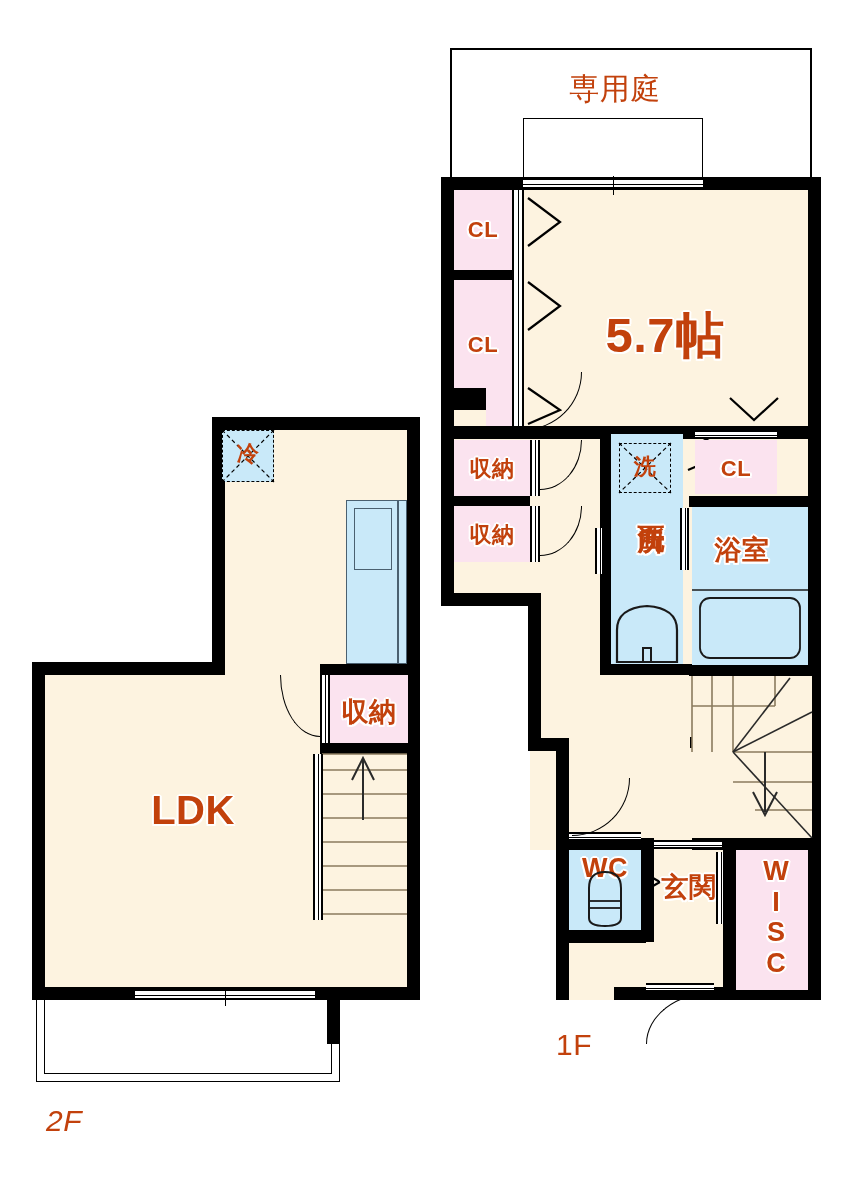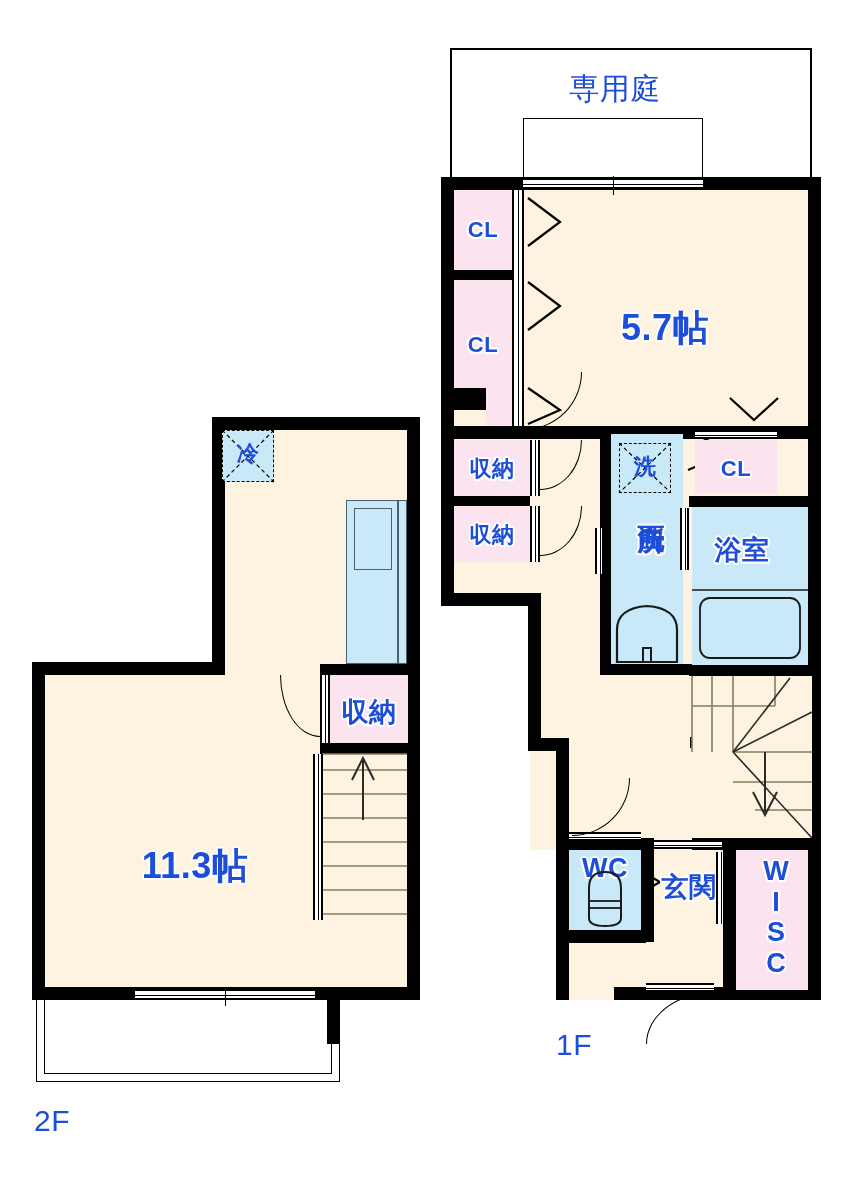--- a/index.html
+++ b/index.html
@@ -39,7 +39,7 @@
   
   .lbl {
     position: absolute;
-    color: #1d4ed8;
+    color: #c2410c;
     text-align: center;
     line-height: 1.12;
     white-space: pre;

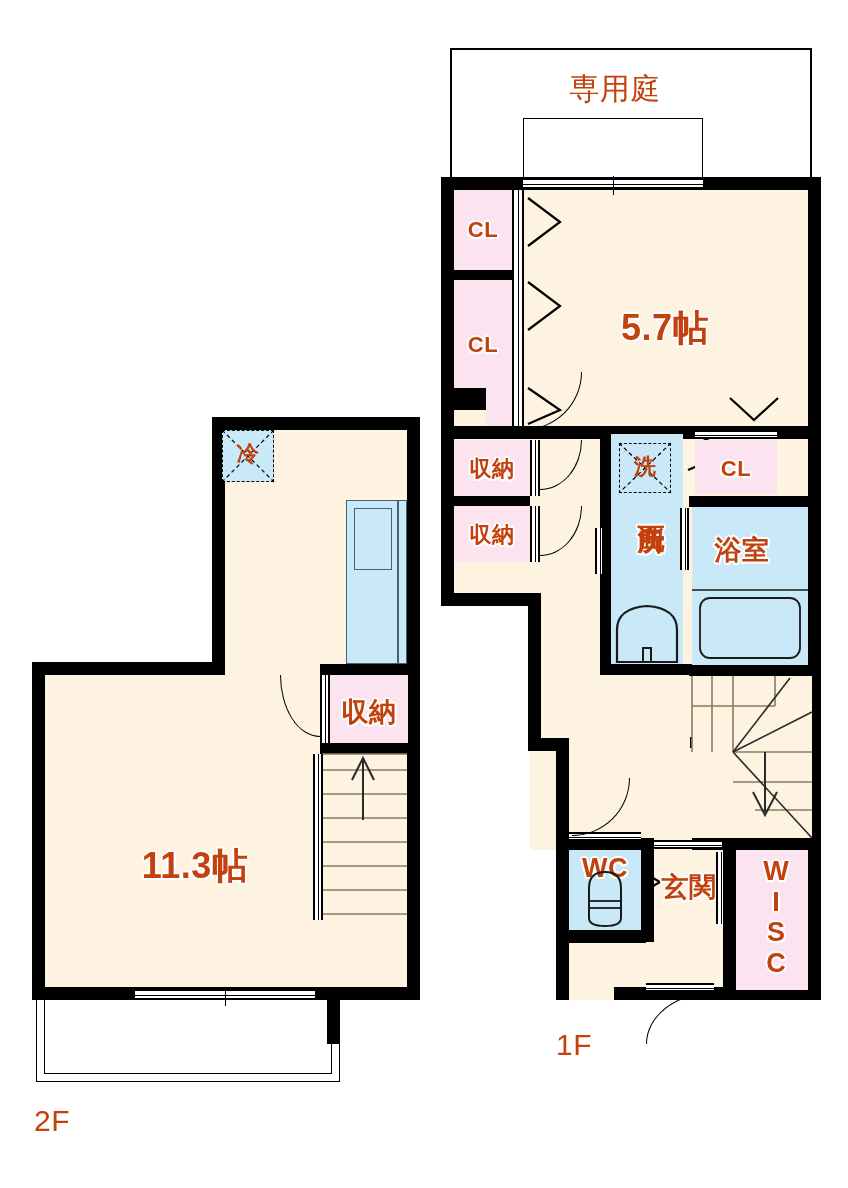--- a/index.html
+++ b/index.html
@@ -58,7 +58,7 @@
   }
 
   .f-room   { font-size: 40px; font-weight: 600; }
-  .f-area   { font-size: 36px; font-weight: 600; }
+  .f-area   { font-size: 49px; font-weight: 600; }
   .f-mid    { font-size: 27px; font-weight: 600; }
   .f-small  { font-size: 22px; font-weight: 600; }
   .f-floor  { font-size: 30px; font-weight: 500; }

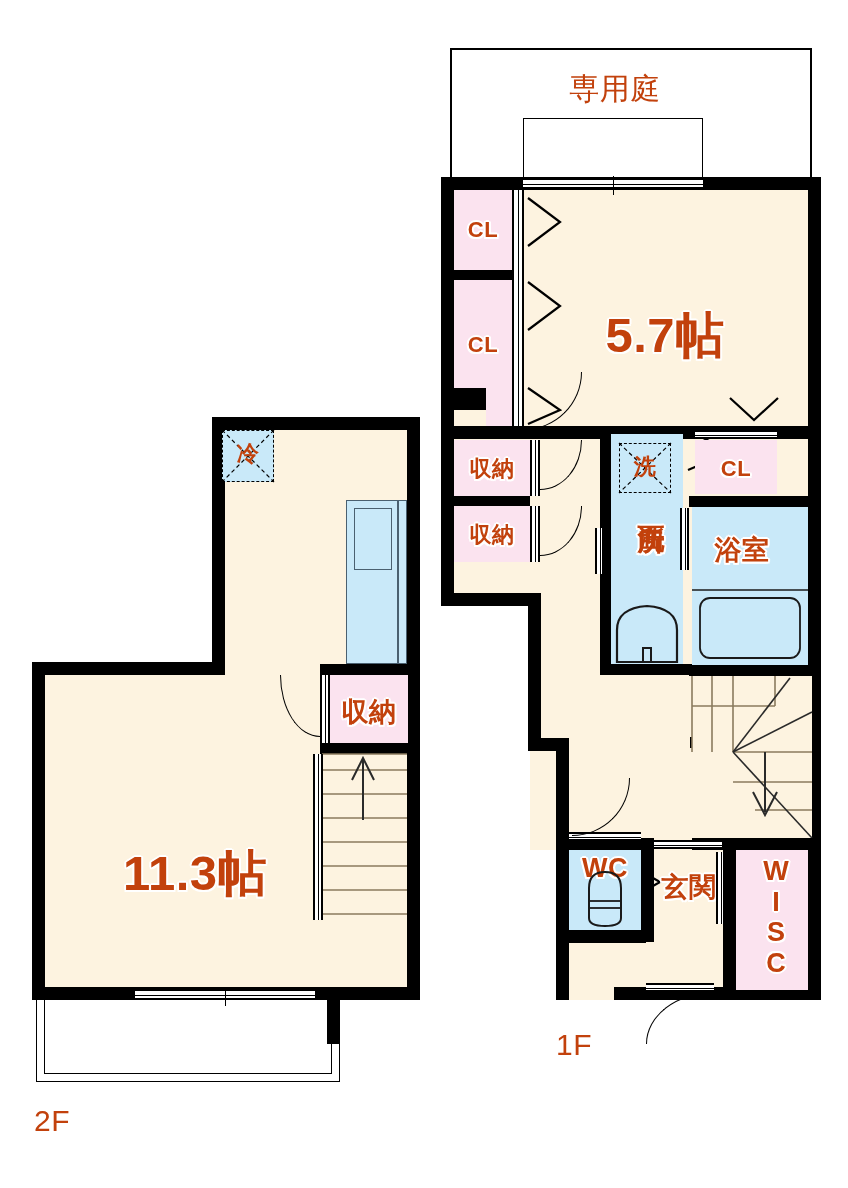--- a/index.html
+++ b/index.html
@@ -304,6 +304,7 @@
   </svg>
   <div class="abs window-v" style="left:313px; top:754px; width:10px; height:166px;"></div>
 
+  <div class="lbl f-room" style="left:128px; top:788px; width:130px;">LDK</div>
   <div class="lbl f-area" style="left:80px; top:846px; width:230px;">11.3帖</div>
 
   <div class="abs window" style="left:135px; top:989px; width:180px; height:11px;">

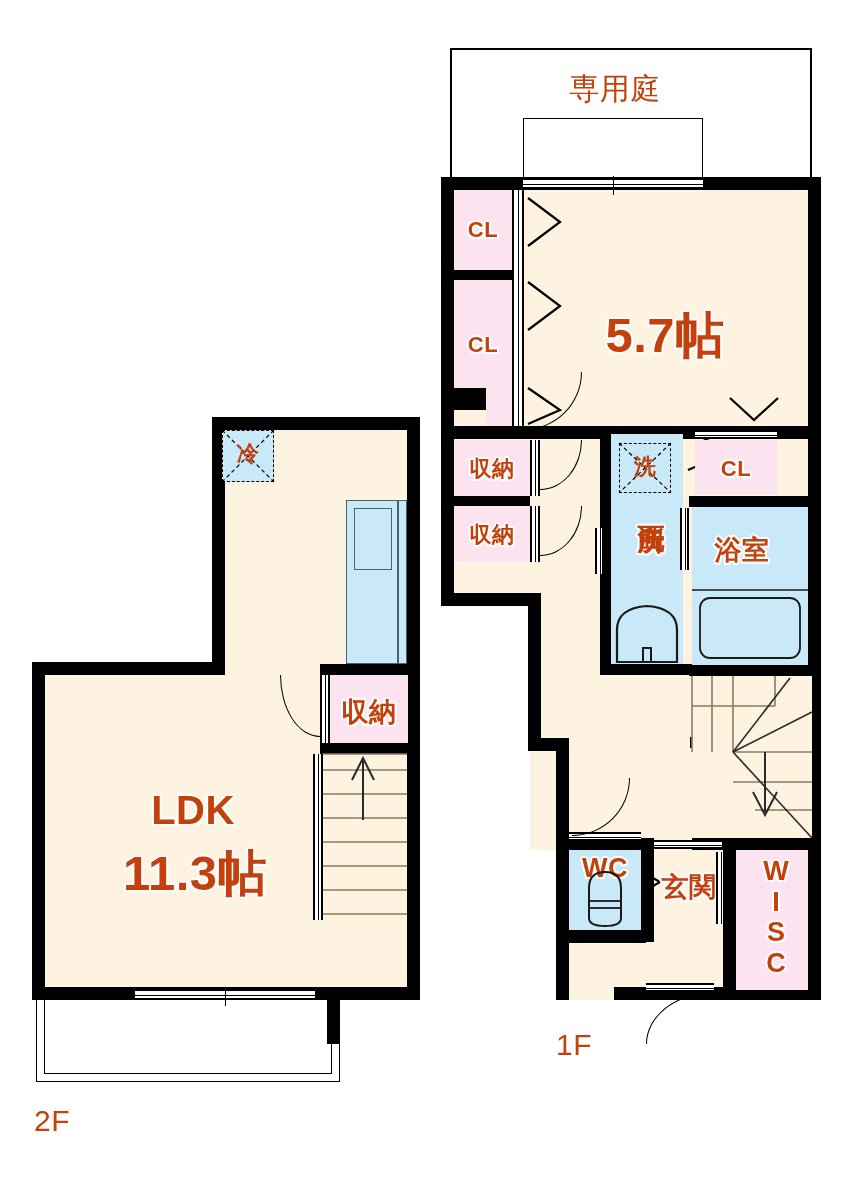--- a/index.html
+++ b/index.html
@@ -305,7 +305,6 @@
   <div class="abs window-v" style="left:313px; top:754px; width:10px; height:166px;"></div>
 
   <div class="lbl f-room" style="left:128px; top:788px; width:130px;">LDK</div>
-  <div class="lbl f-area" style="left:80px; top:846px; width:230px;">11.3帖</div>
 
   <div class="abs window" style="left:135px; top:989px; width:180px; height:11px;">
     <div class="mullion" style="left:50%; top:-4px; height:19px;"></div>

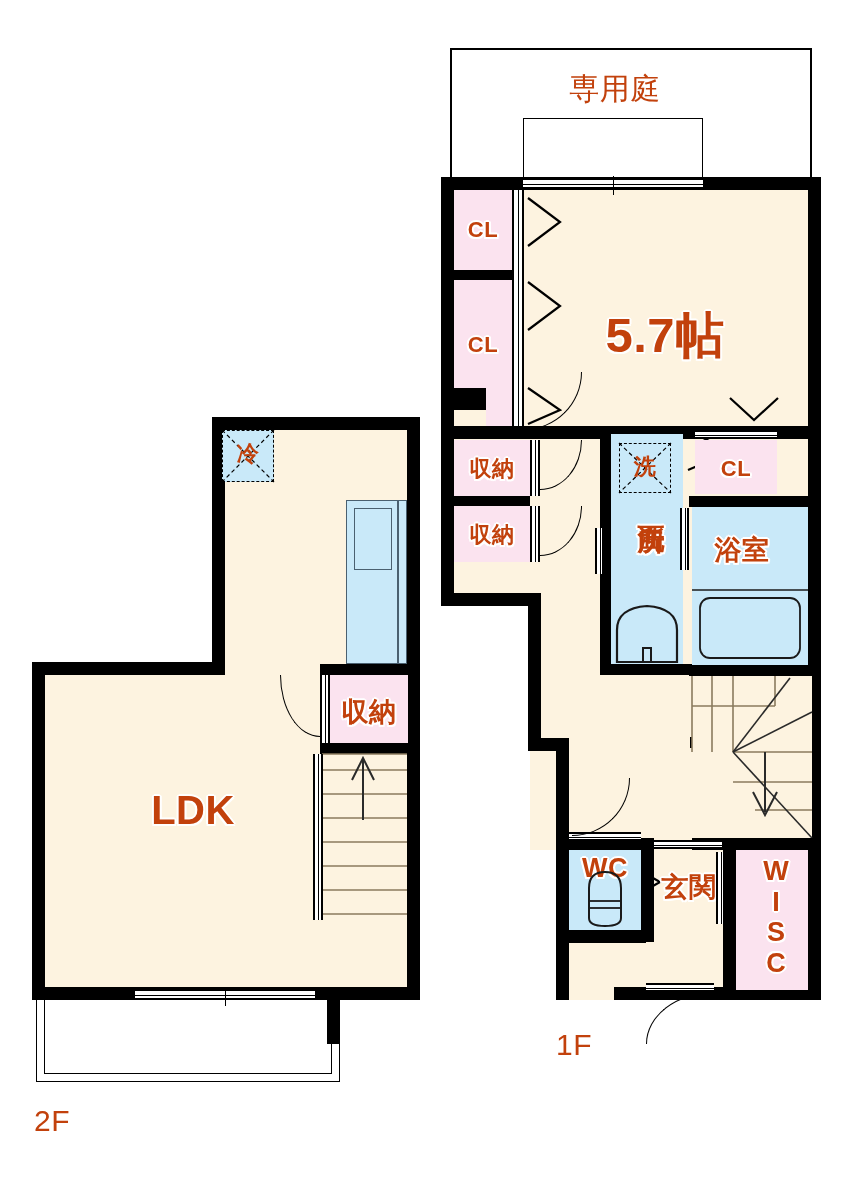--- a/index.html
+++ b/index.html
@@ -314,7 +314,7 @@
   <div class="abs outline-thin" style="left:44px; top:1000px; width:288px; height:74px; border-top:none;"></div>
   <div class="abs wall" style="left:327px; top:1000px; width:13px; height:44px;"></div>
 
-  <div class="lbl f-floor plain" style="left:34px; top:1104px; width:60px; text-align:left;">2F</div>
+  <div class="lbl f-floor plain" style="left:46px; top:1104px; width:60px; text-align:left;font-style:italic;">2F</div>
 
 </div>
 

